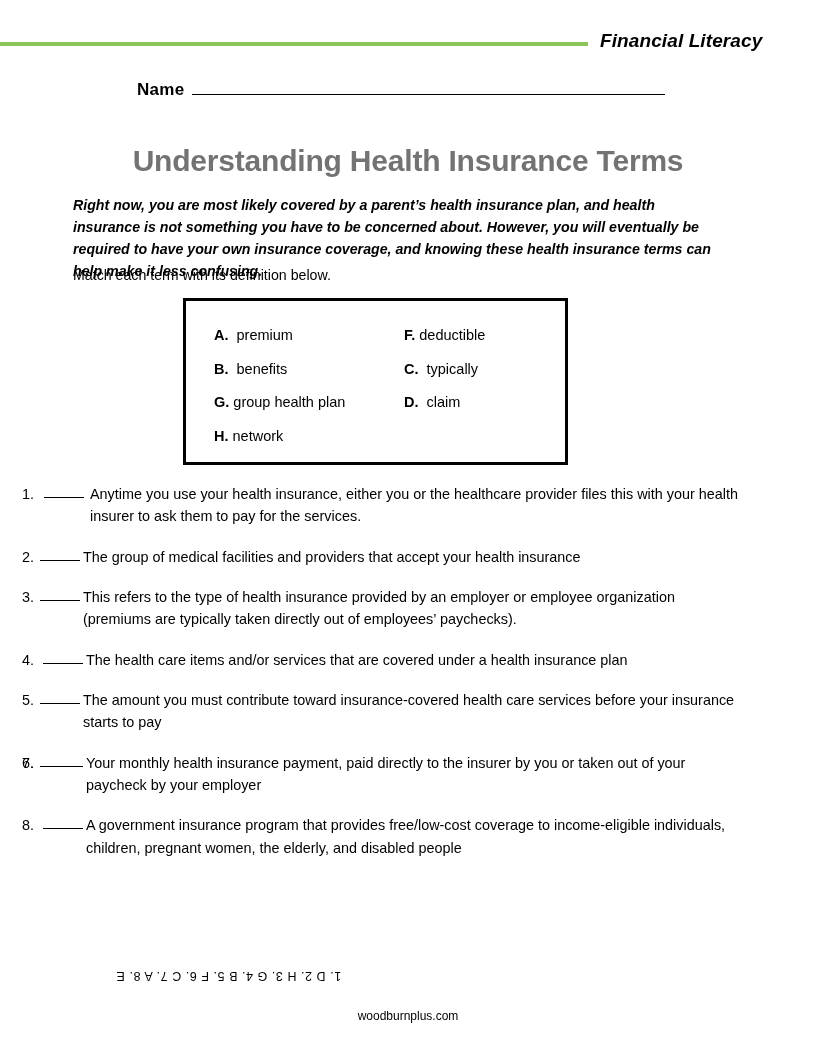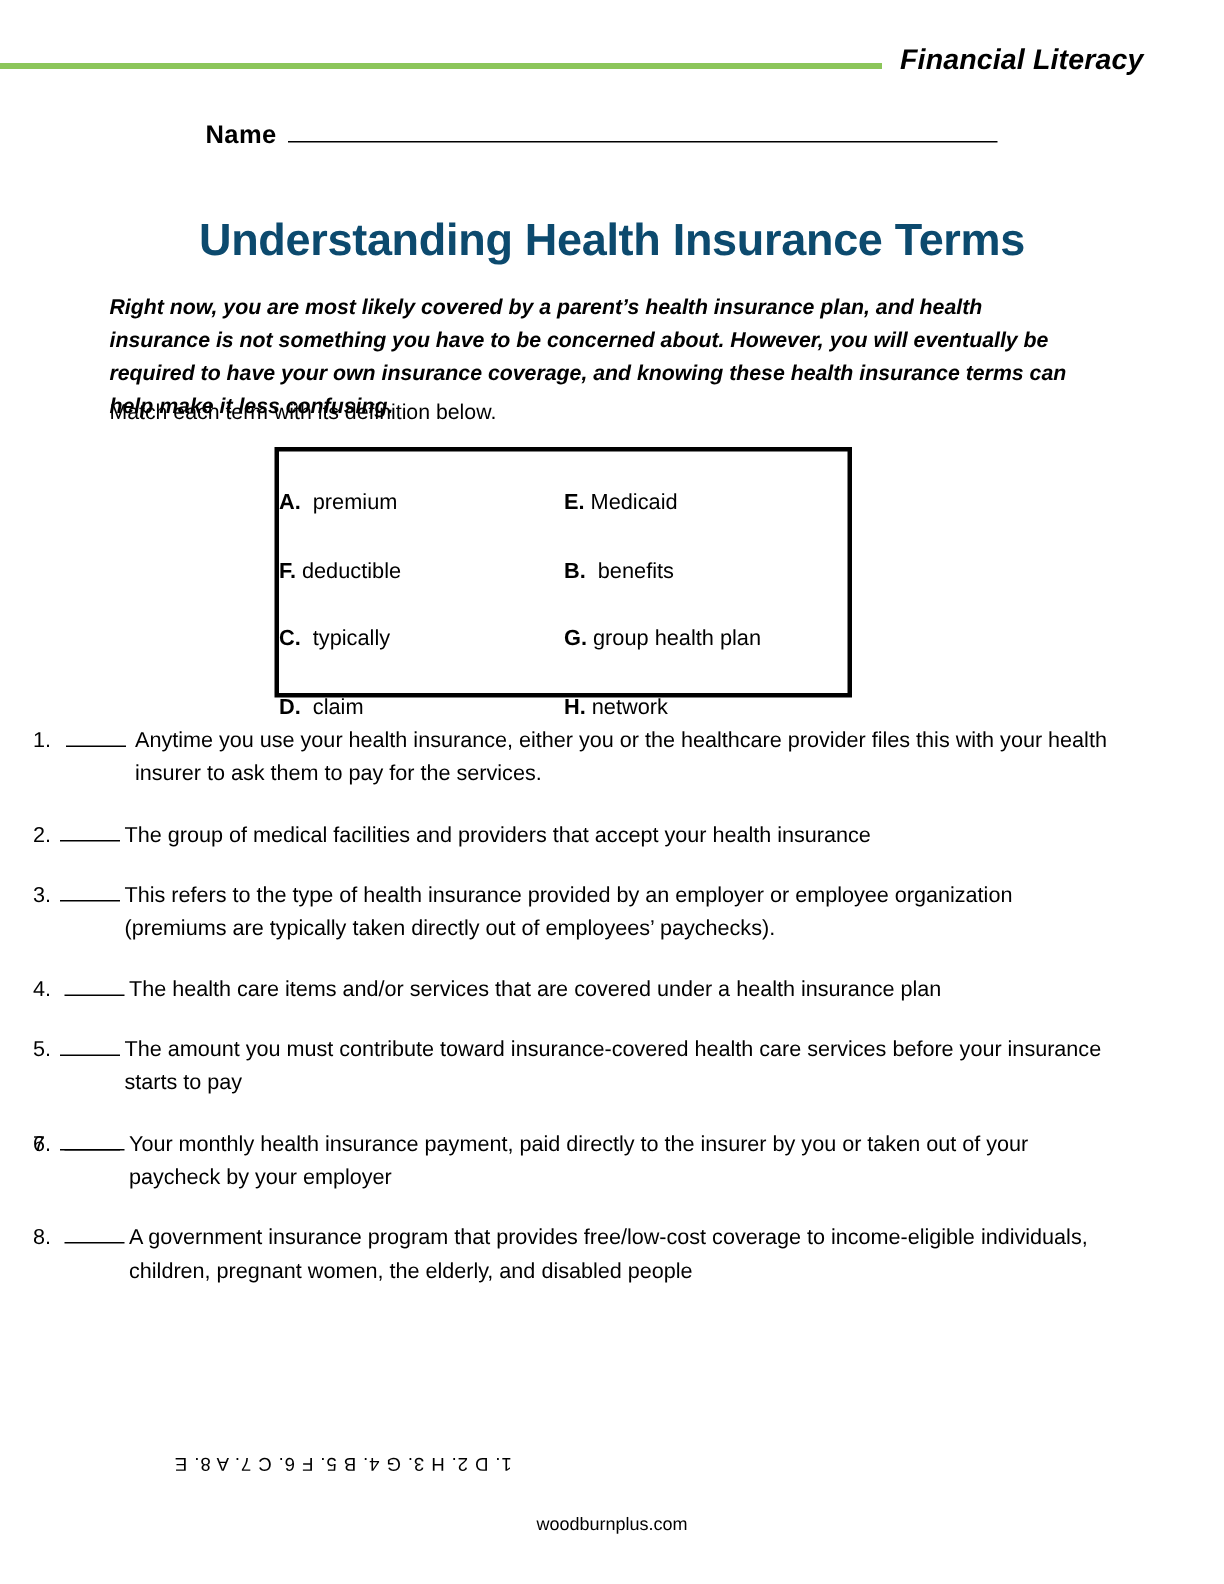--- a/index.html
+++ b/index.html
@@ -78,7 +78,7 @@
     text-align: center;
     font-size: 30px;
     font-weight: bold;
-    color: #0c4a6e;
+    color: #737373;
     letter-spacing: -0.2px;
   }
 

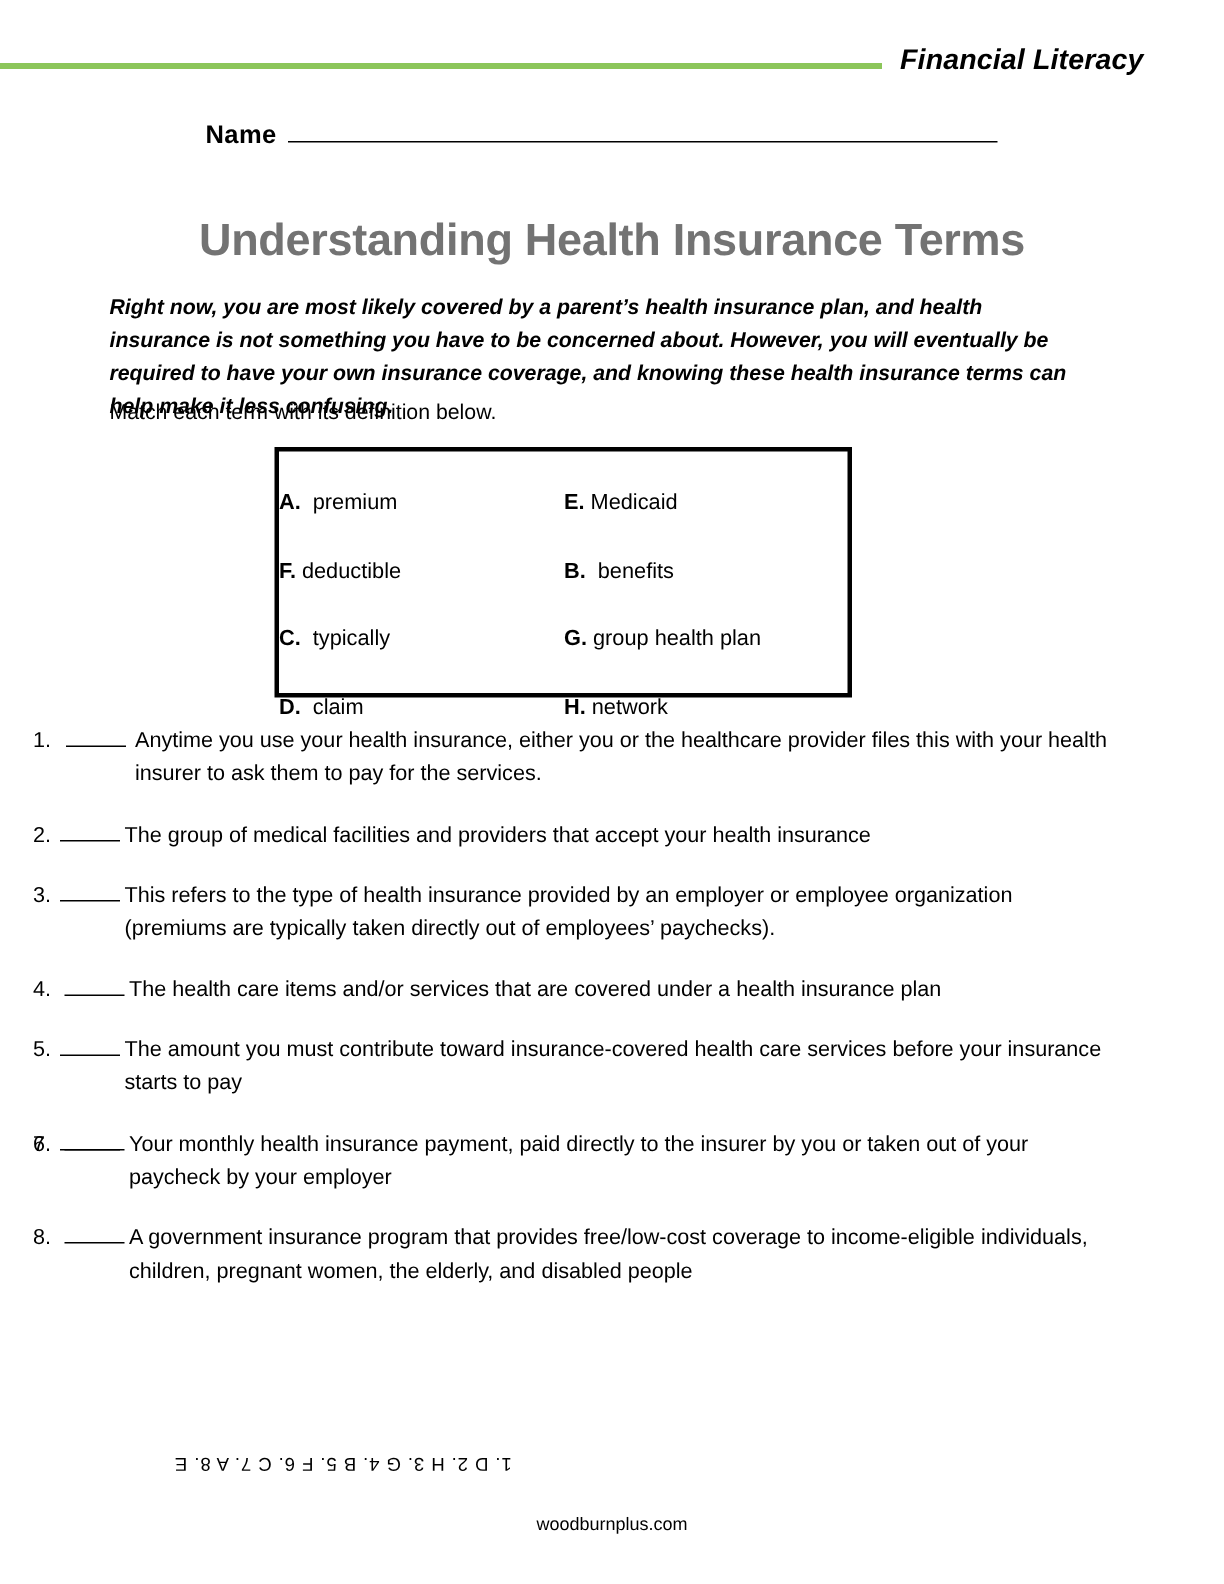--- a/index.html
+++ b/index.html
@@ -118,7 +118,8 @@
   .term-grid {
     display: grid;
     grid-template-columns: 190px 195px;
-    row-gap: 12px;
+    row-gap: 0px;
+    padding-left: 28px;
   }
 
   .term-item {

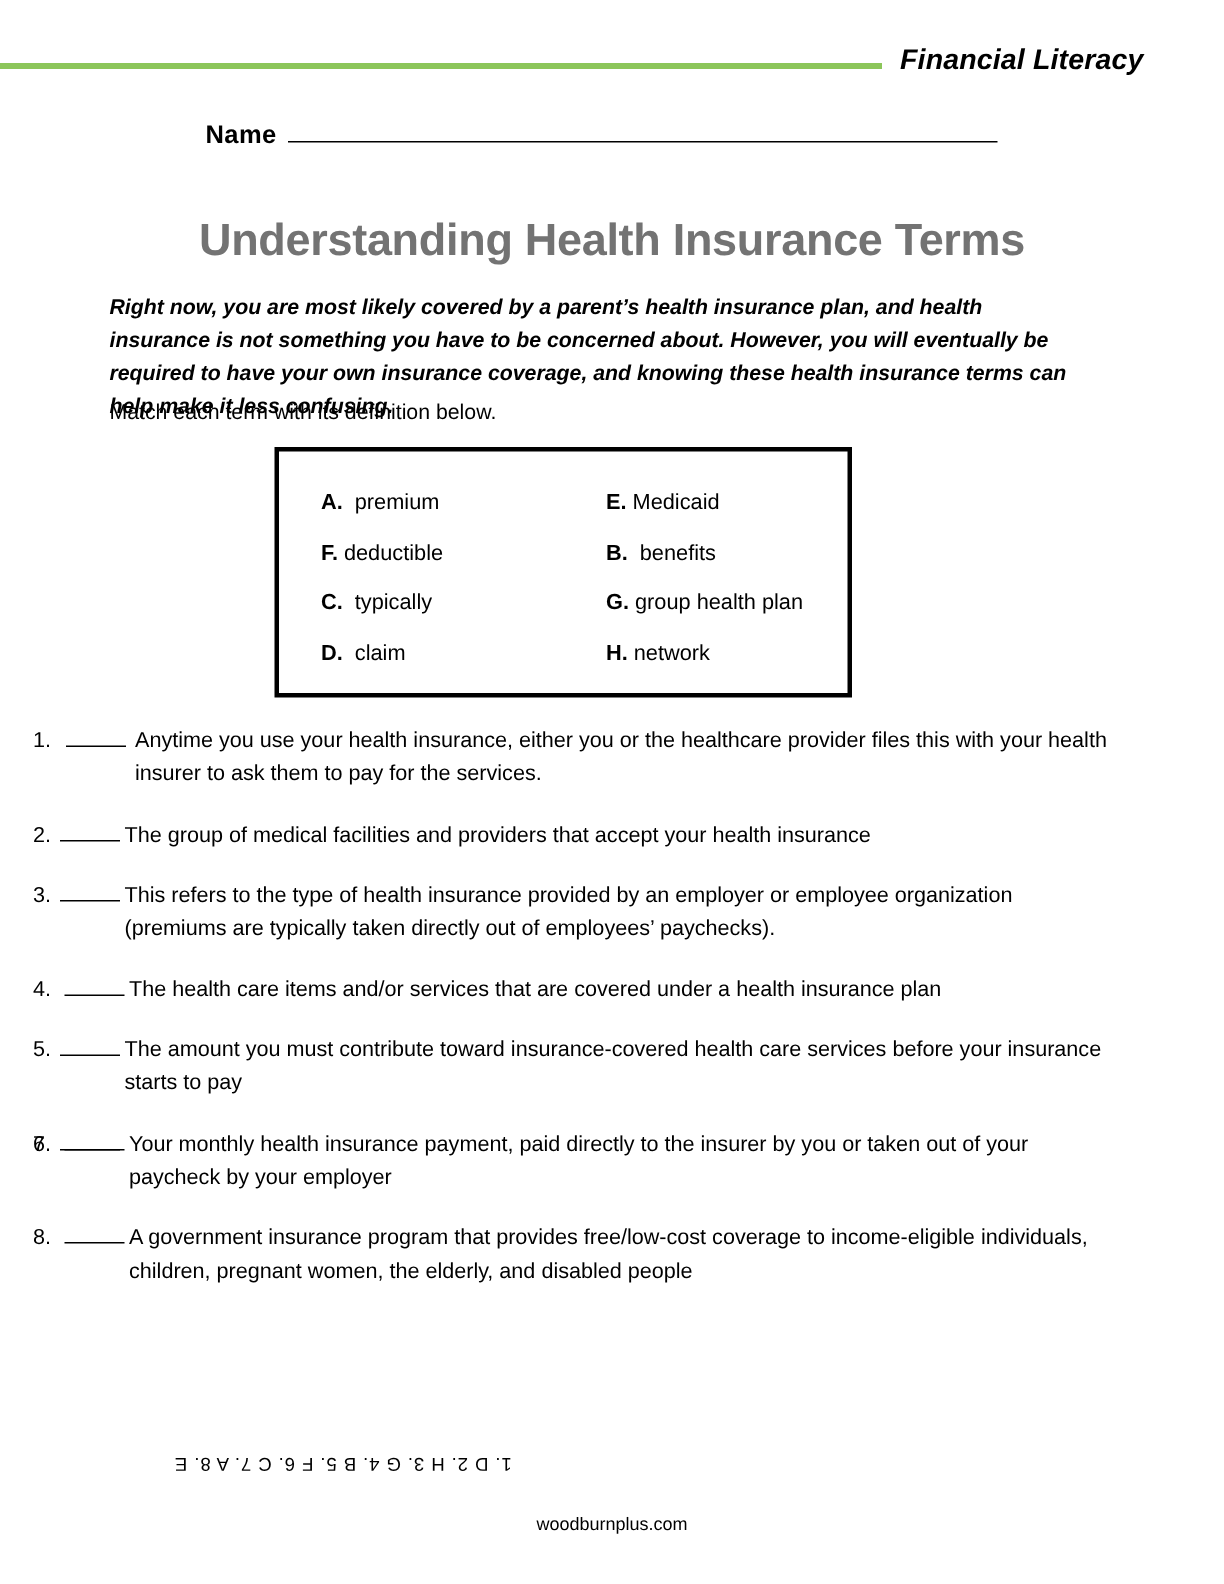--- a/index.html
+++ b/index.html
@@ -233,9 +233,6 @@
     <div class="term-item term-col-left">
       <span class="term-letter">A.</span><span>premium</span>
     </div>
-    <div class="term-item term-col-right">
-      <span class="term-letter">E.</span><span>Medicaid</span>
-    </div>
 
     <div class="term-item term-col-right">
       <span class="term-letter">F.</span><span>deductible</span>

